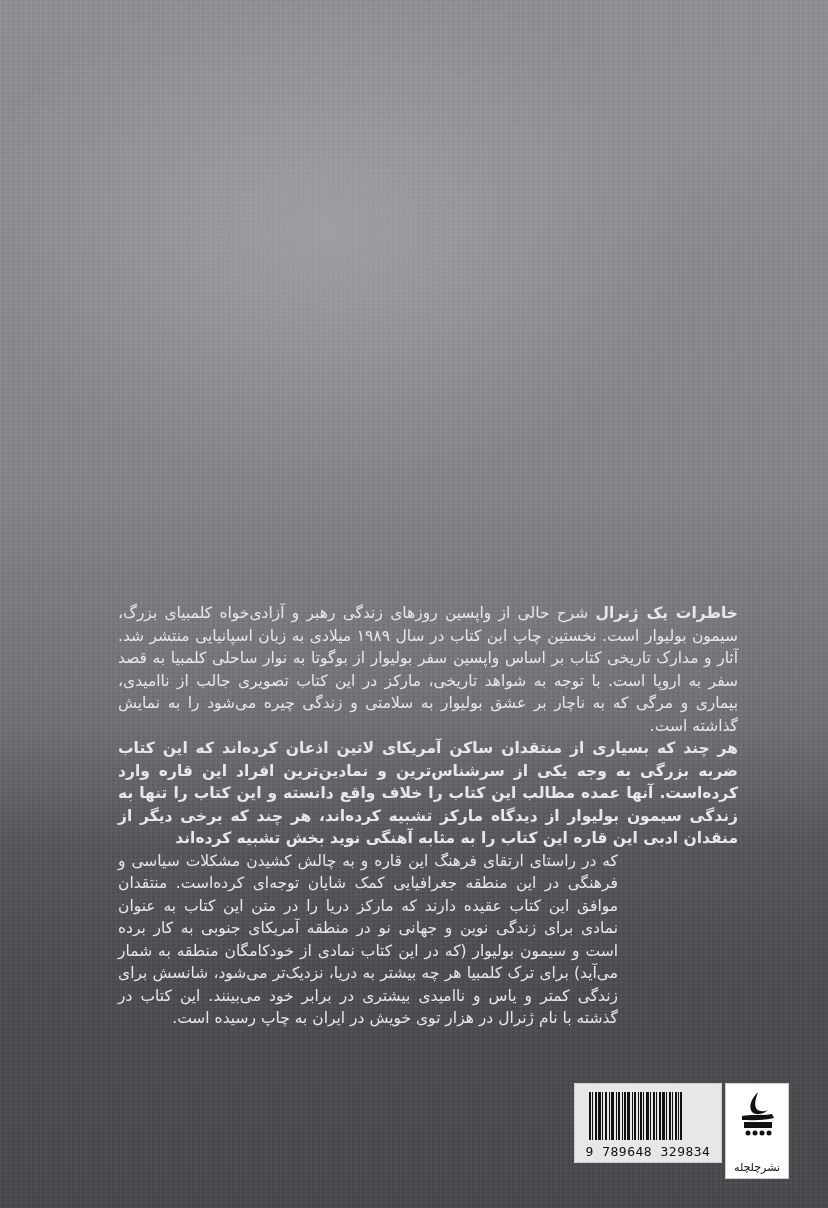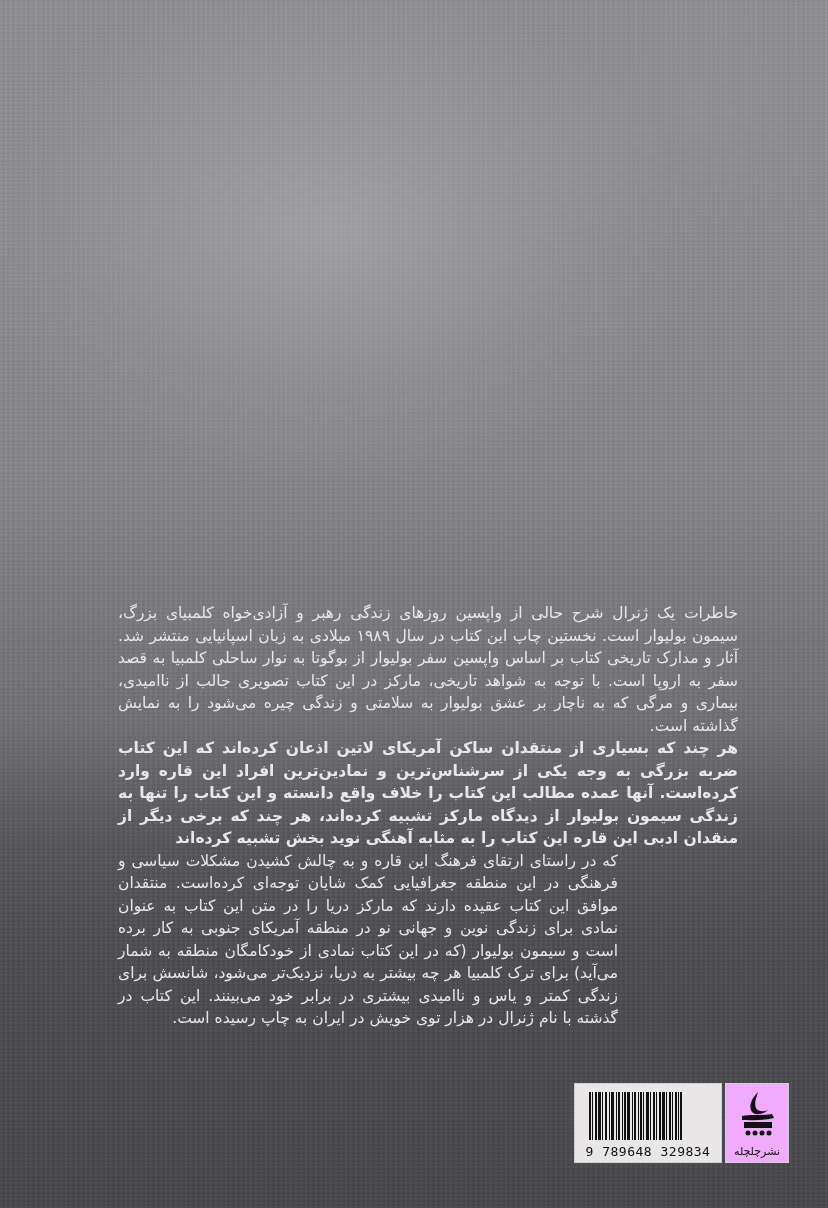--- a/index.html
+++ b/index.html
@@ -39,7 +39,7 @@
       margin: 0;
     }
     .blurb .title {
-      font-weight: normal;
+      font-weight: bold;
     }
     .para2 {
       margin-top: 0;

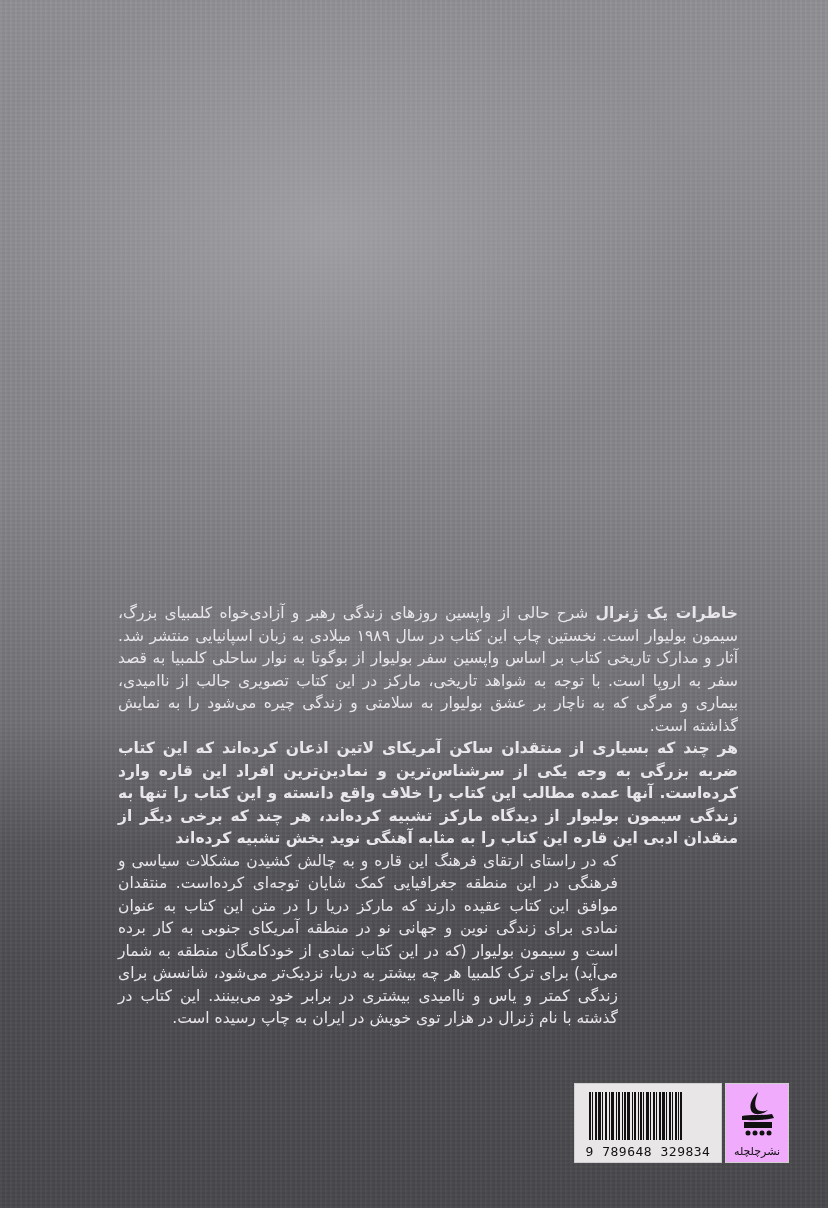--- a/index.html
+++ b/index.html
@@ -88,8 +88,8 @@
       left: 725px;
       top: 1083px;
       width: 64px;
-      height: 80px;
-      background: #f0abfc;
+      height: 96px;
+      background: #ffffff;
       border: 1px solid #d0cece;
       box-sizing: border-box;
     }

